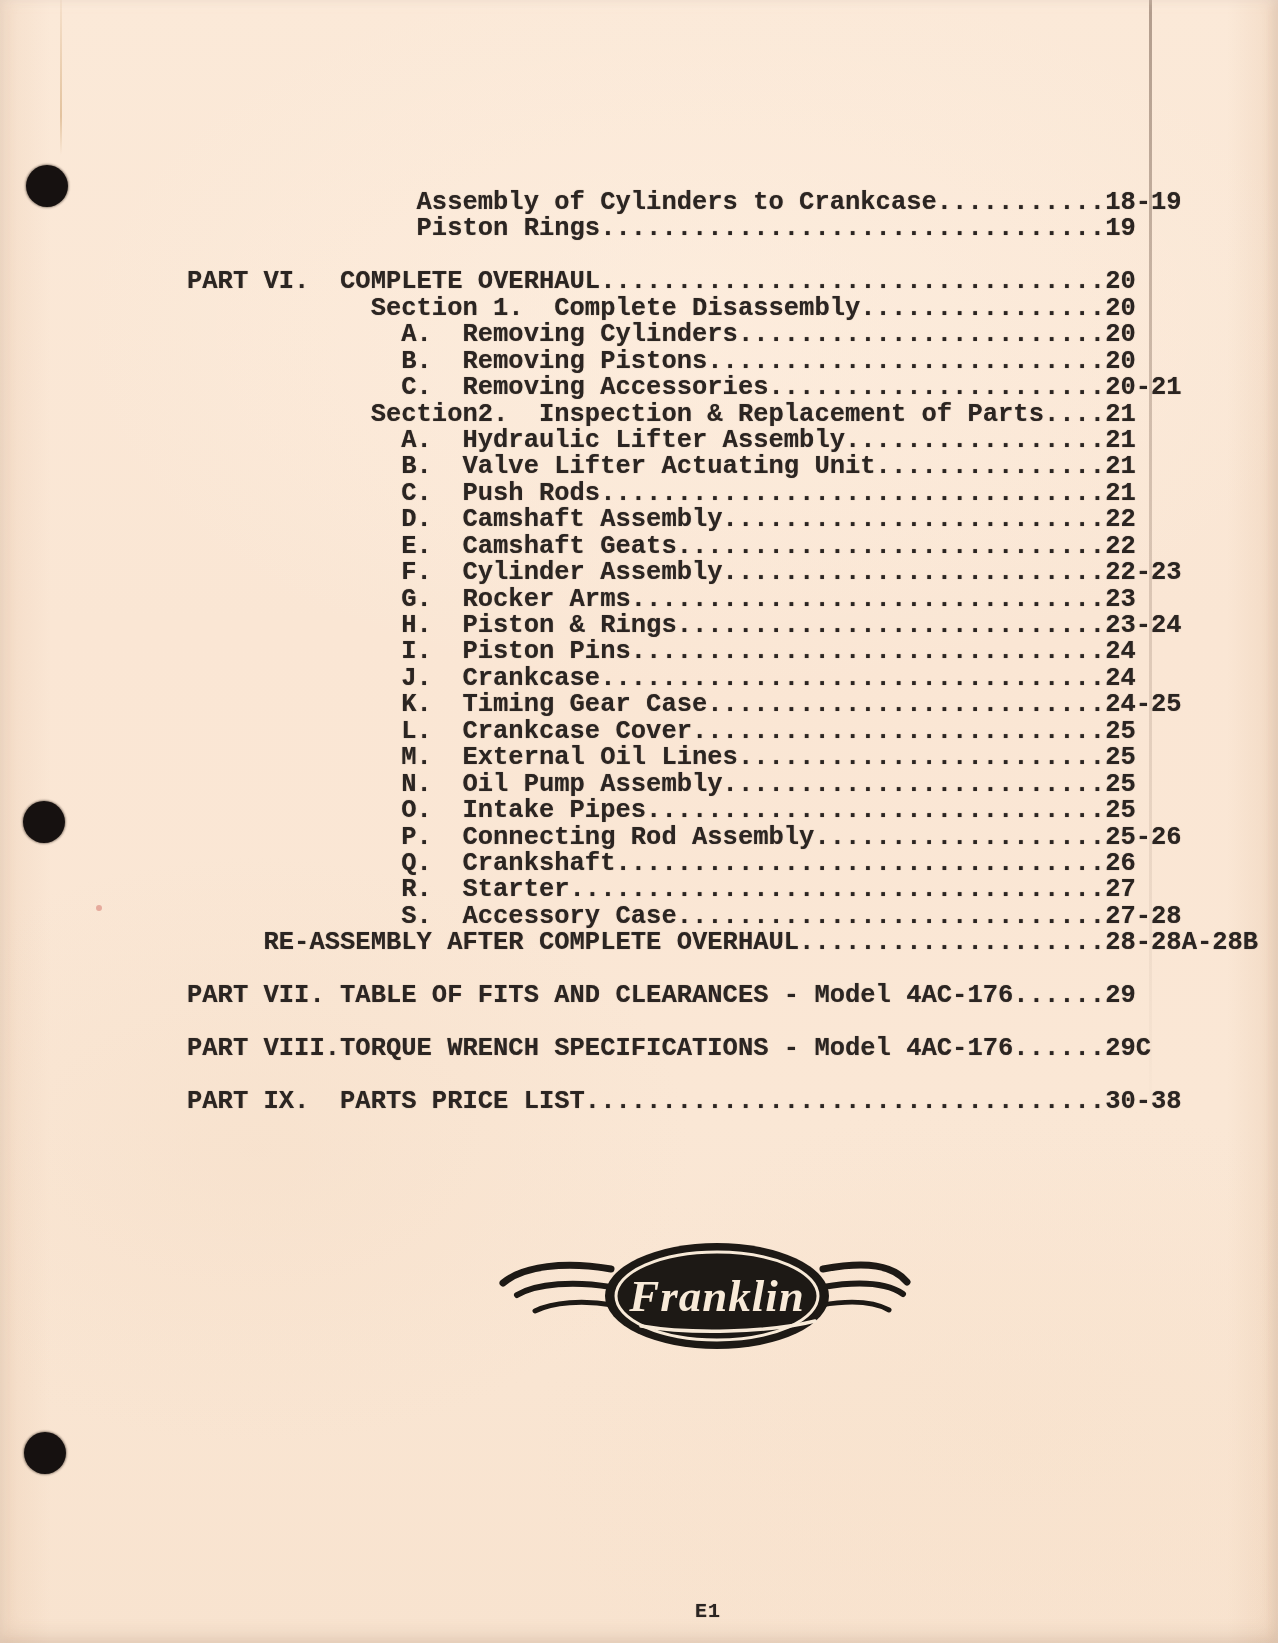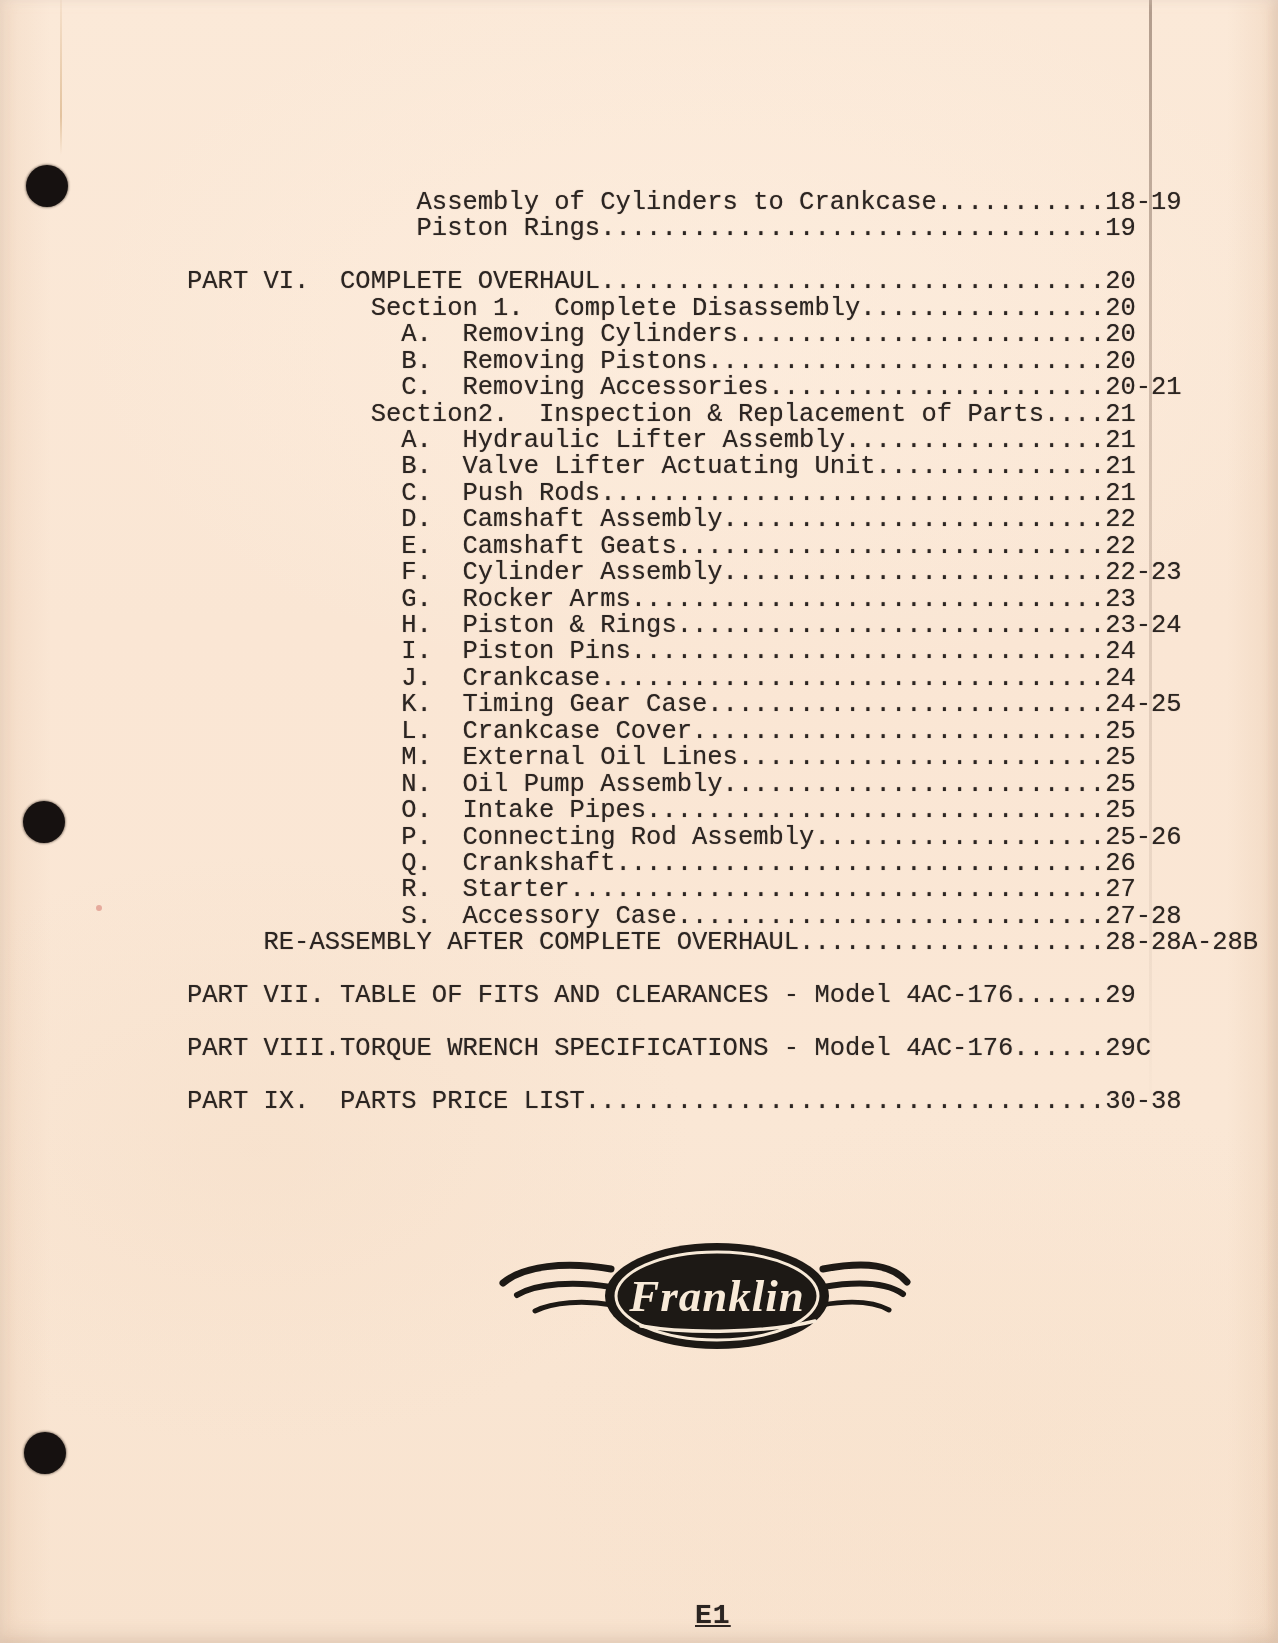--- a/index.html
+++ b/index.html
@@ -59,7 +59,7 @@
 
   .toc {
     position: absolute; left: 187px; top: 190px;
-    font-size: 25.5px; font-weight: 400; line-height: 26.45px;
+    font-size: 25.5px; font-weight: 700; line-height: 26.45px;
     color: #2b2522; white-space: pre; letter-spacing: 0;
     text-shadow: 0 0 1px rgba(62, 46, 34, 0.55);
   }

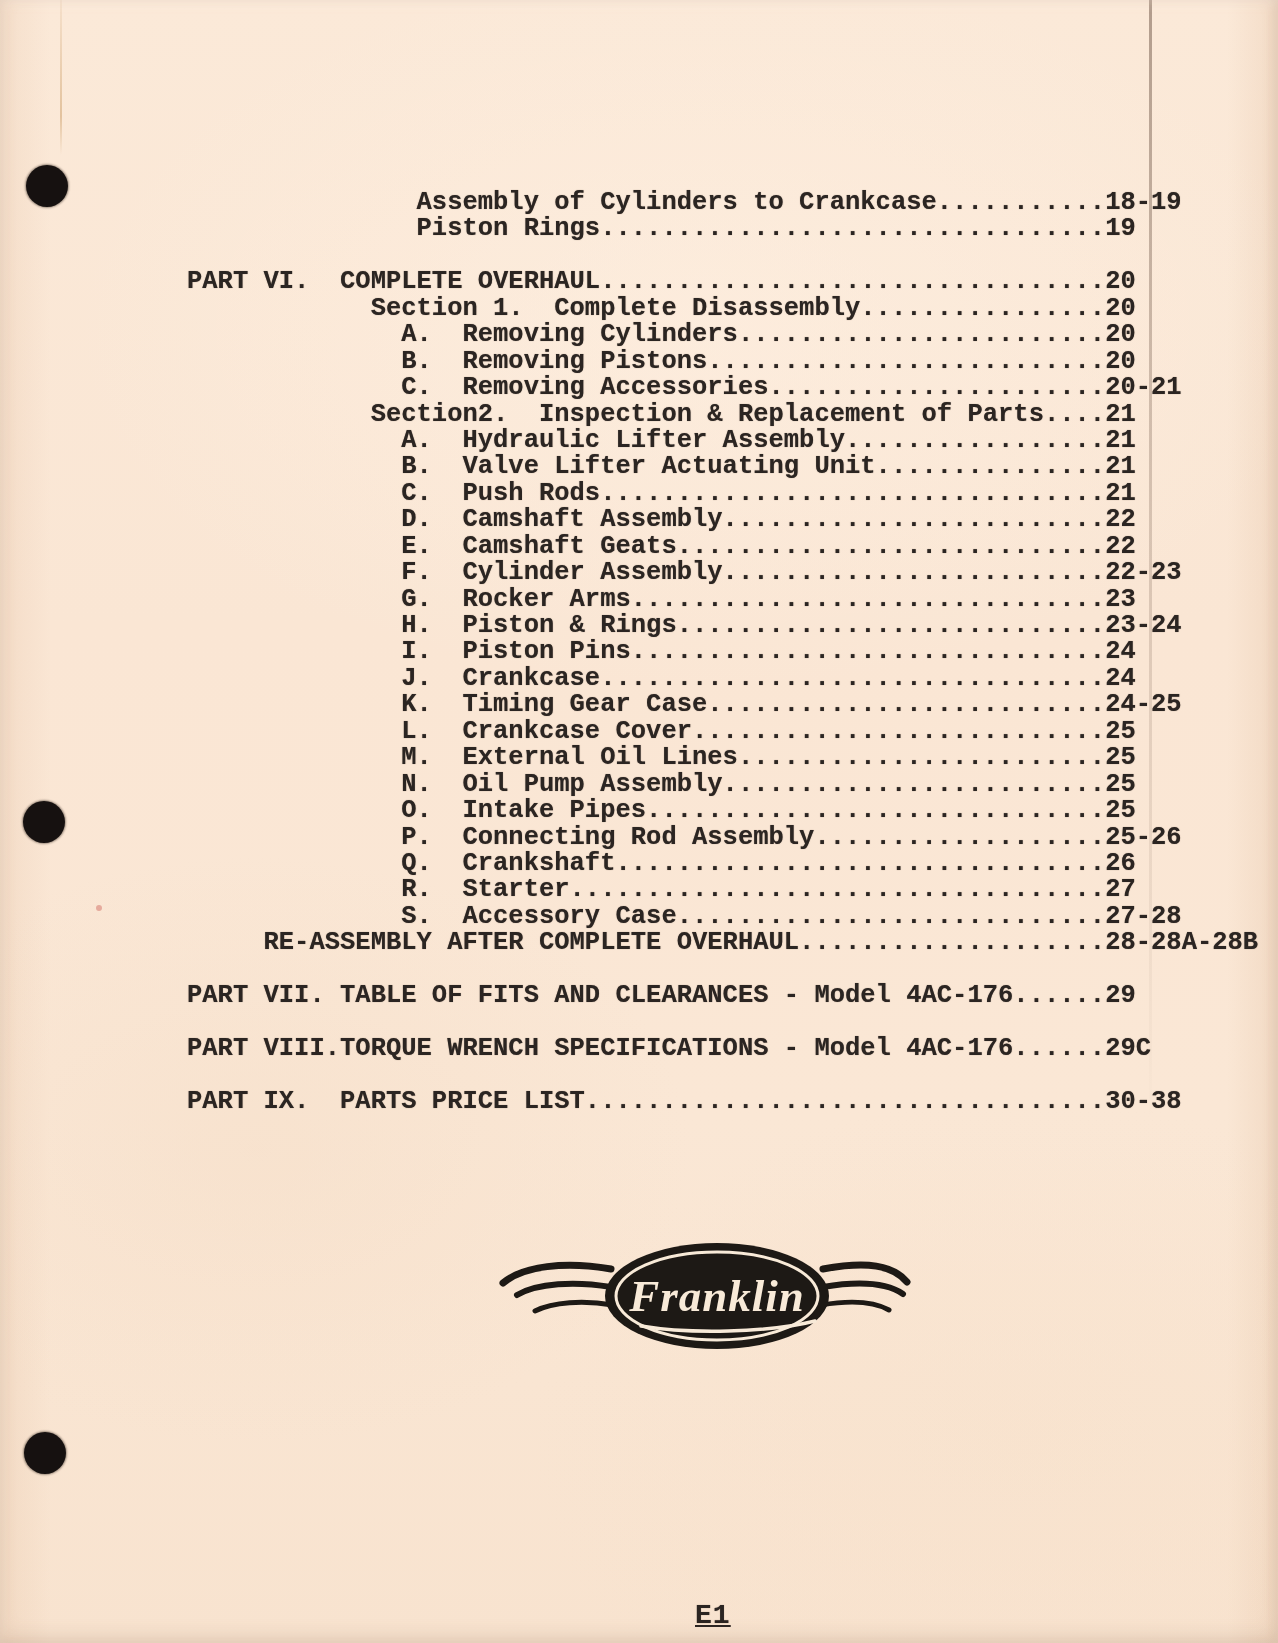--- a/index.html
+++ b/index.html
@@ -69,10 +69,9 @@
 
   .footer-page-num {
     position: absolute; left: 695px; top: 1600px;
-    font-size: 28px; font-weight: 700; color: #2b2522;
+    font-size: 20px; font-weight: 700; color: #2b2522;
     text-shadow: 0 0 1px rgba(62, 46, 34, 0.55);
     letter-spacing: 1px;
-    text-decoration: underline;
   }
 </style>
 </head>

